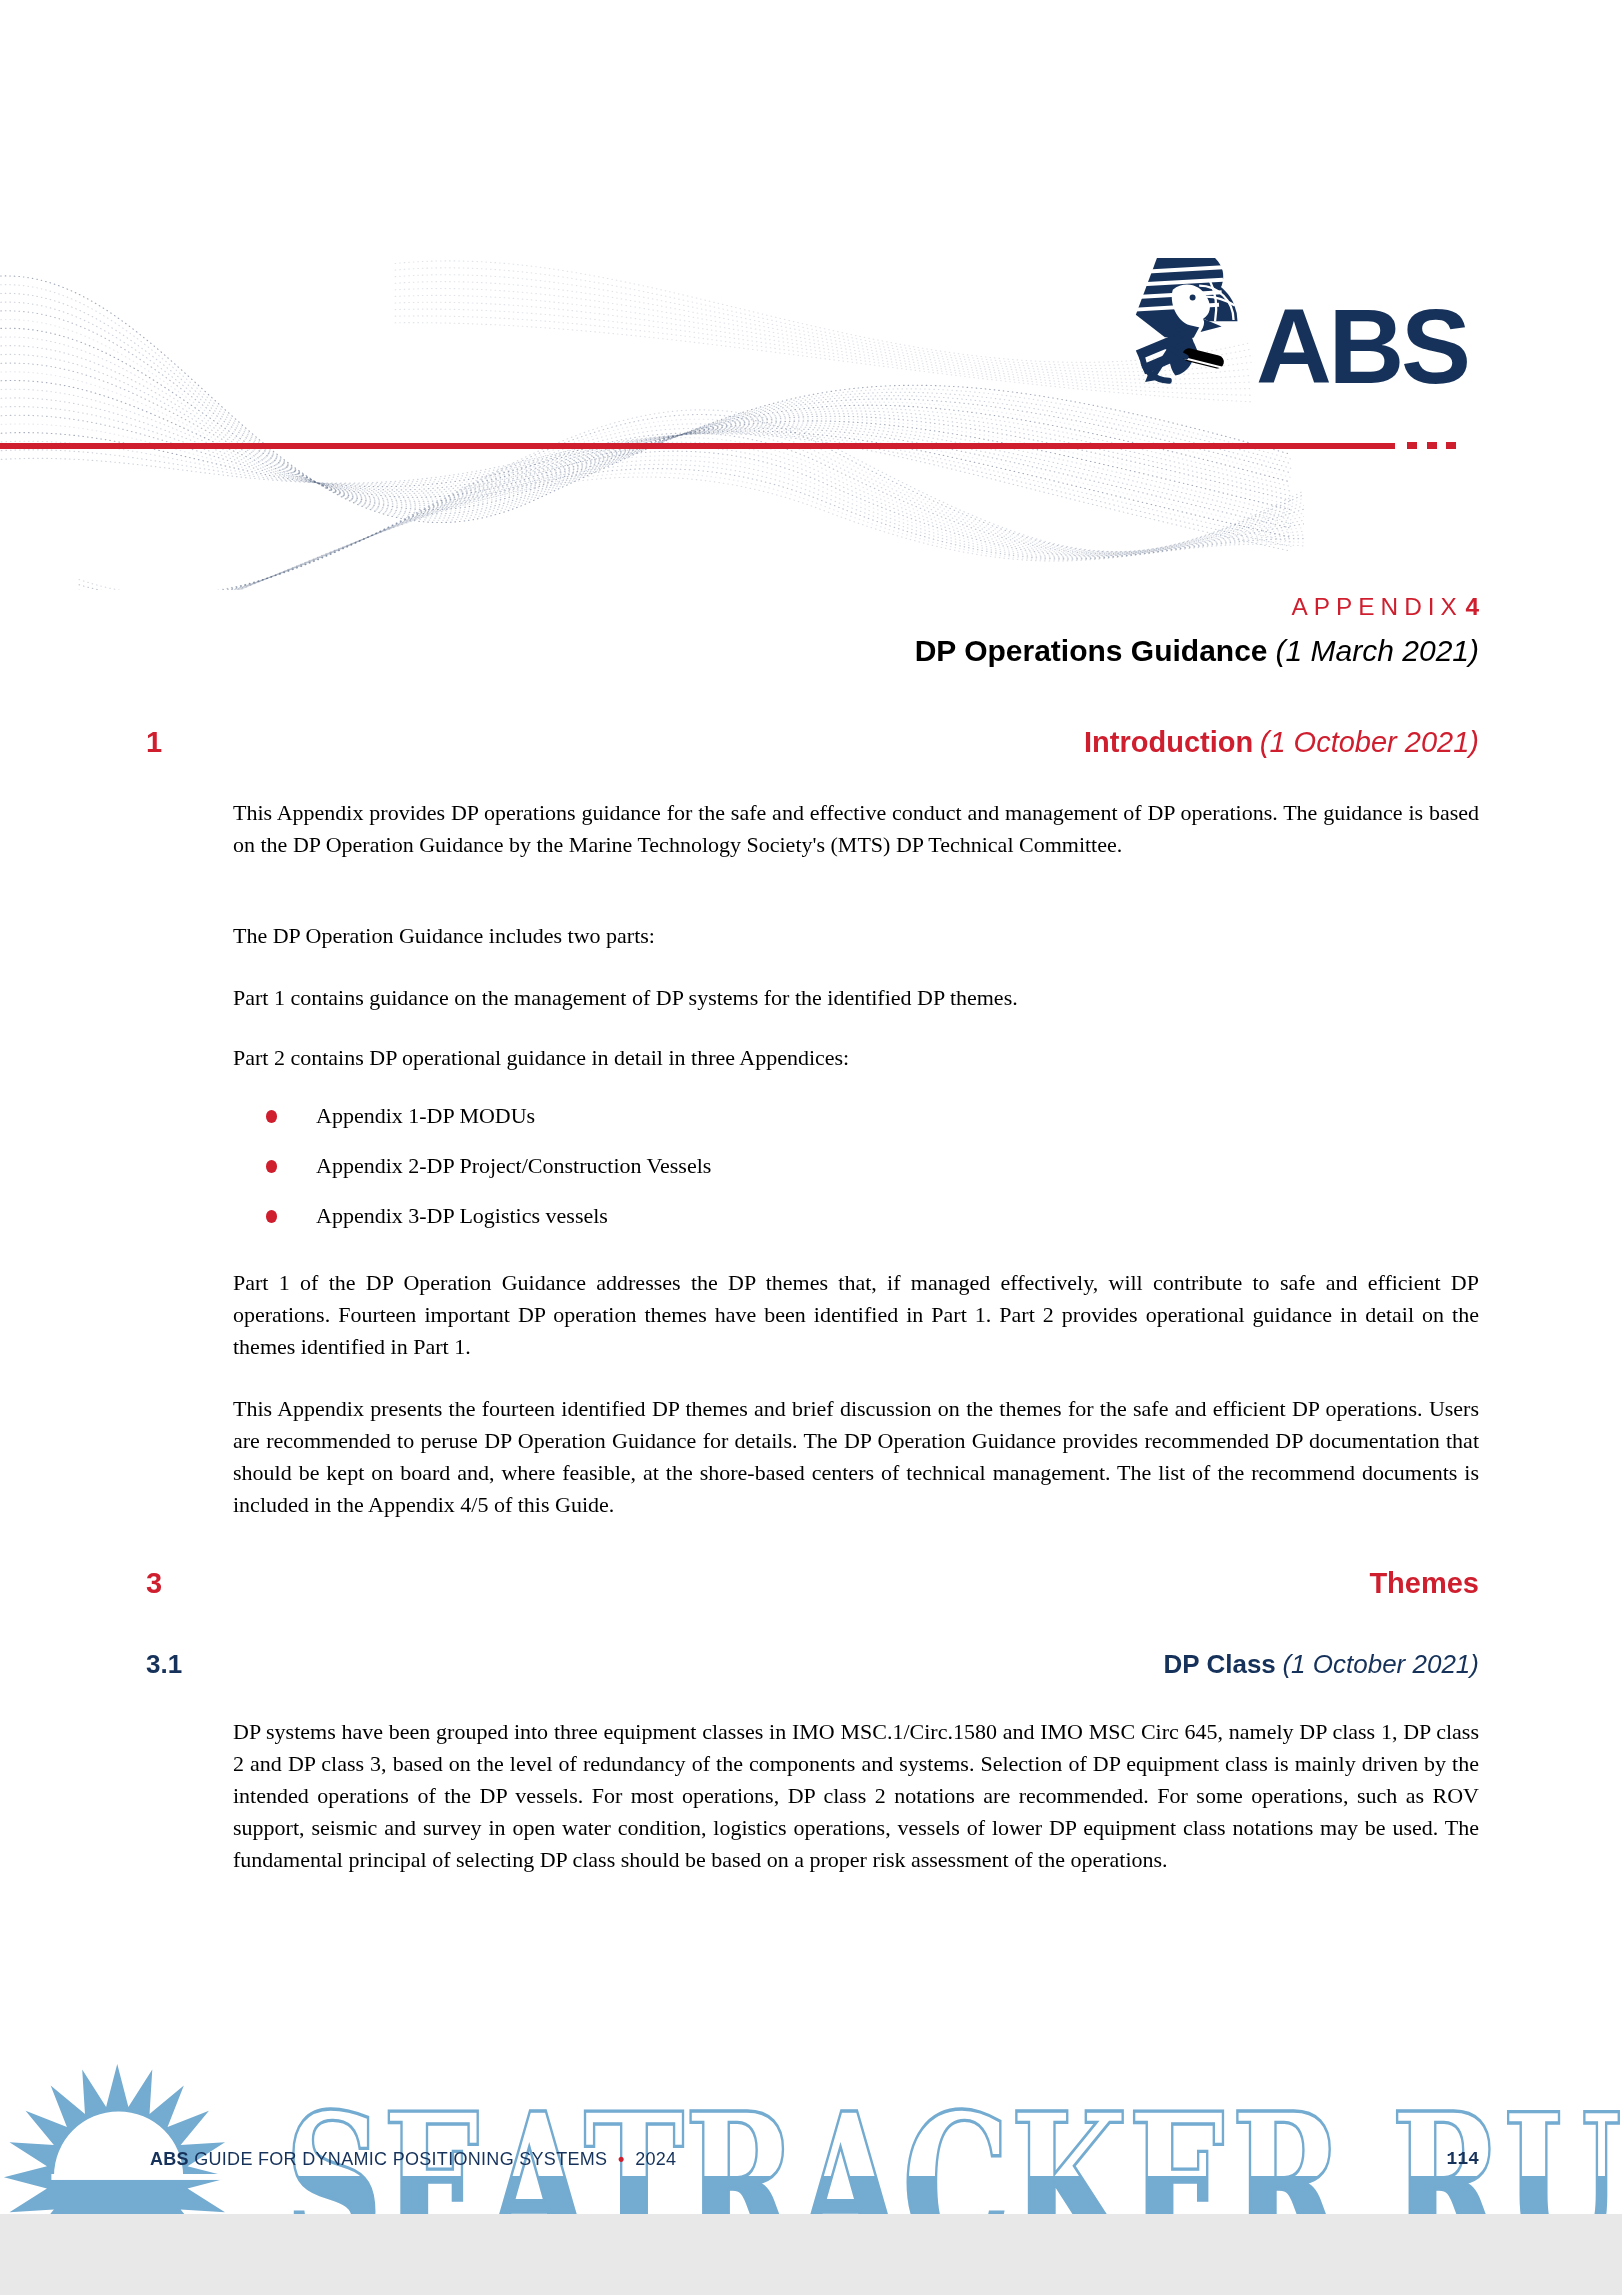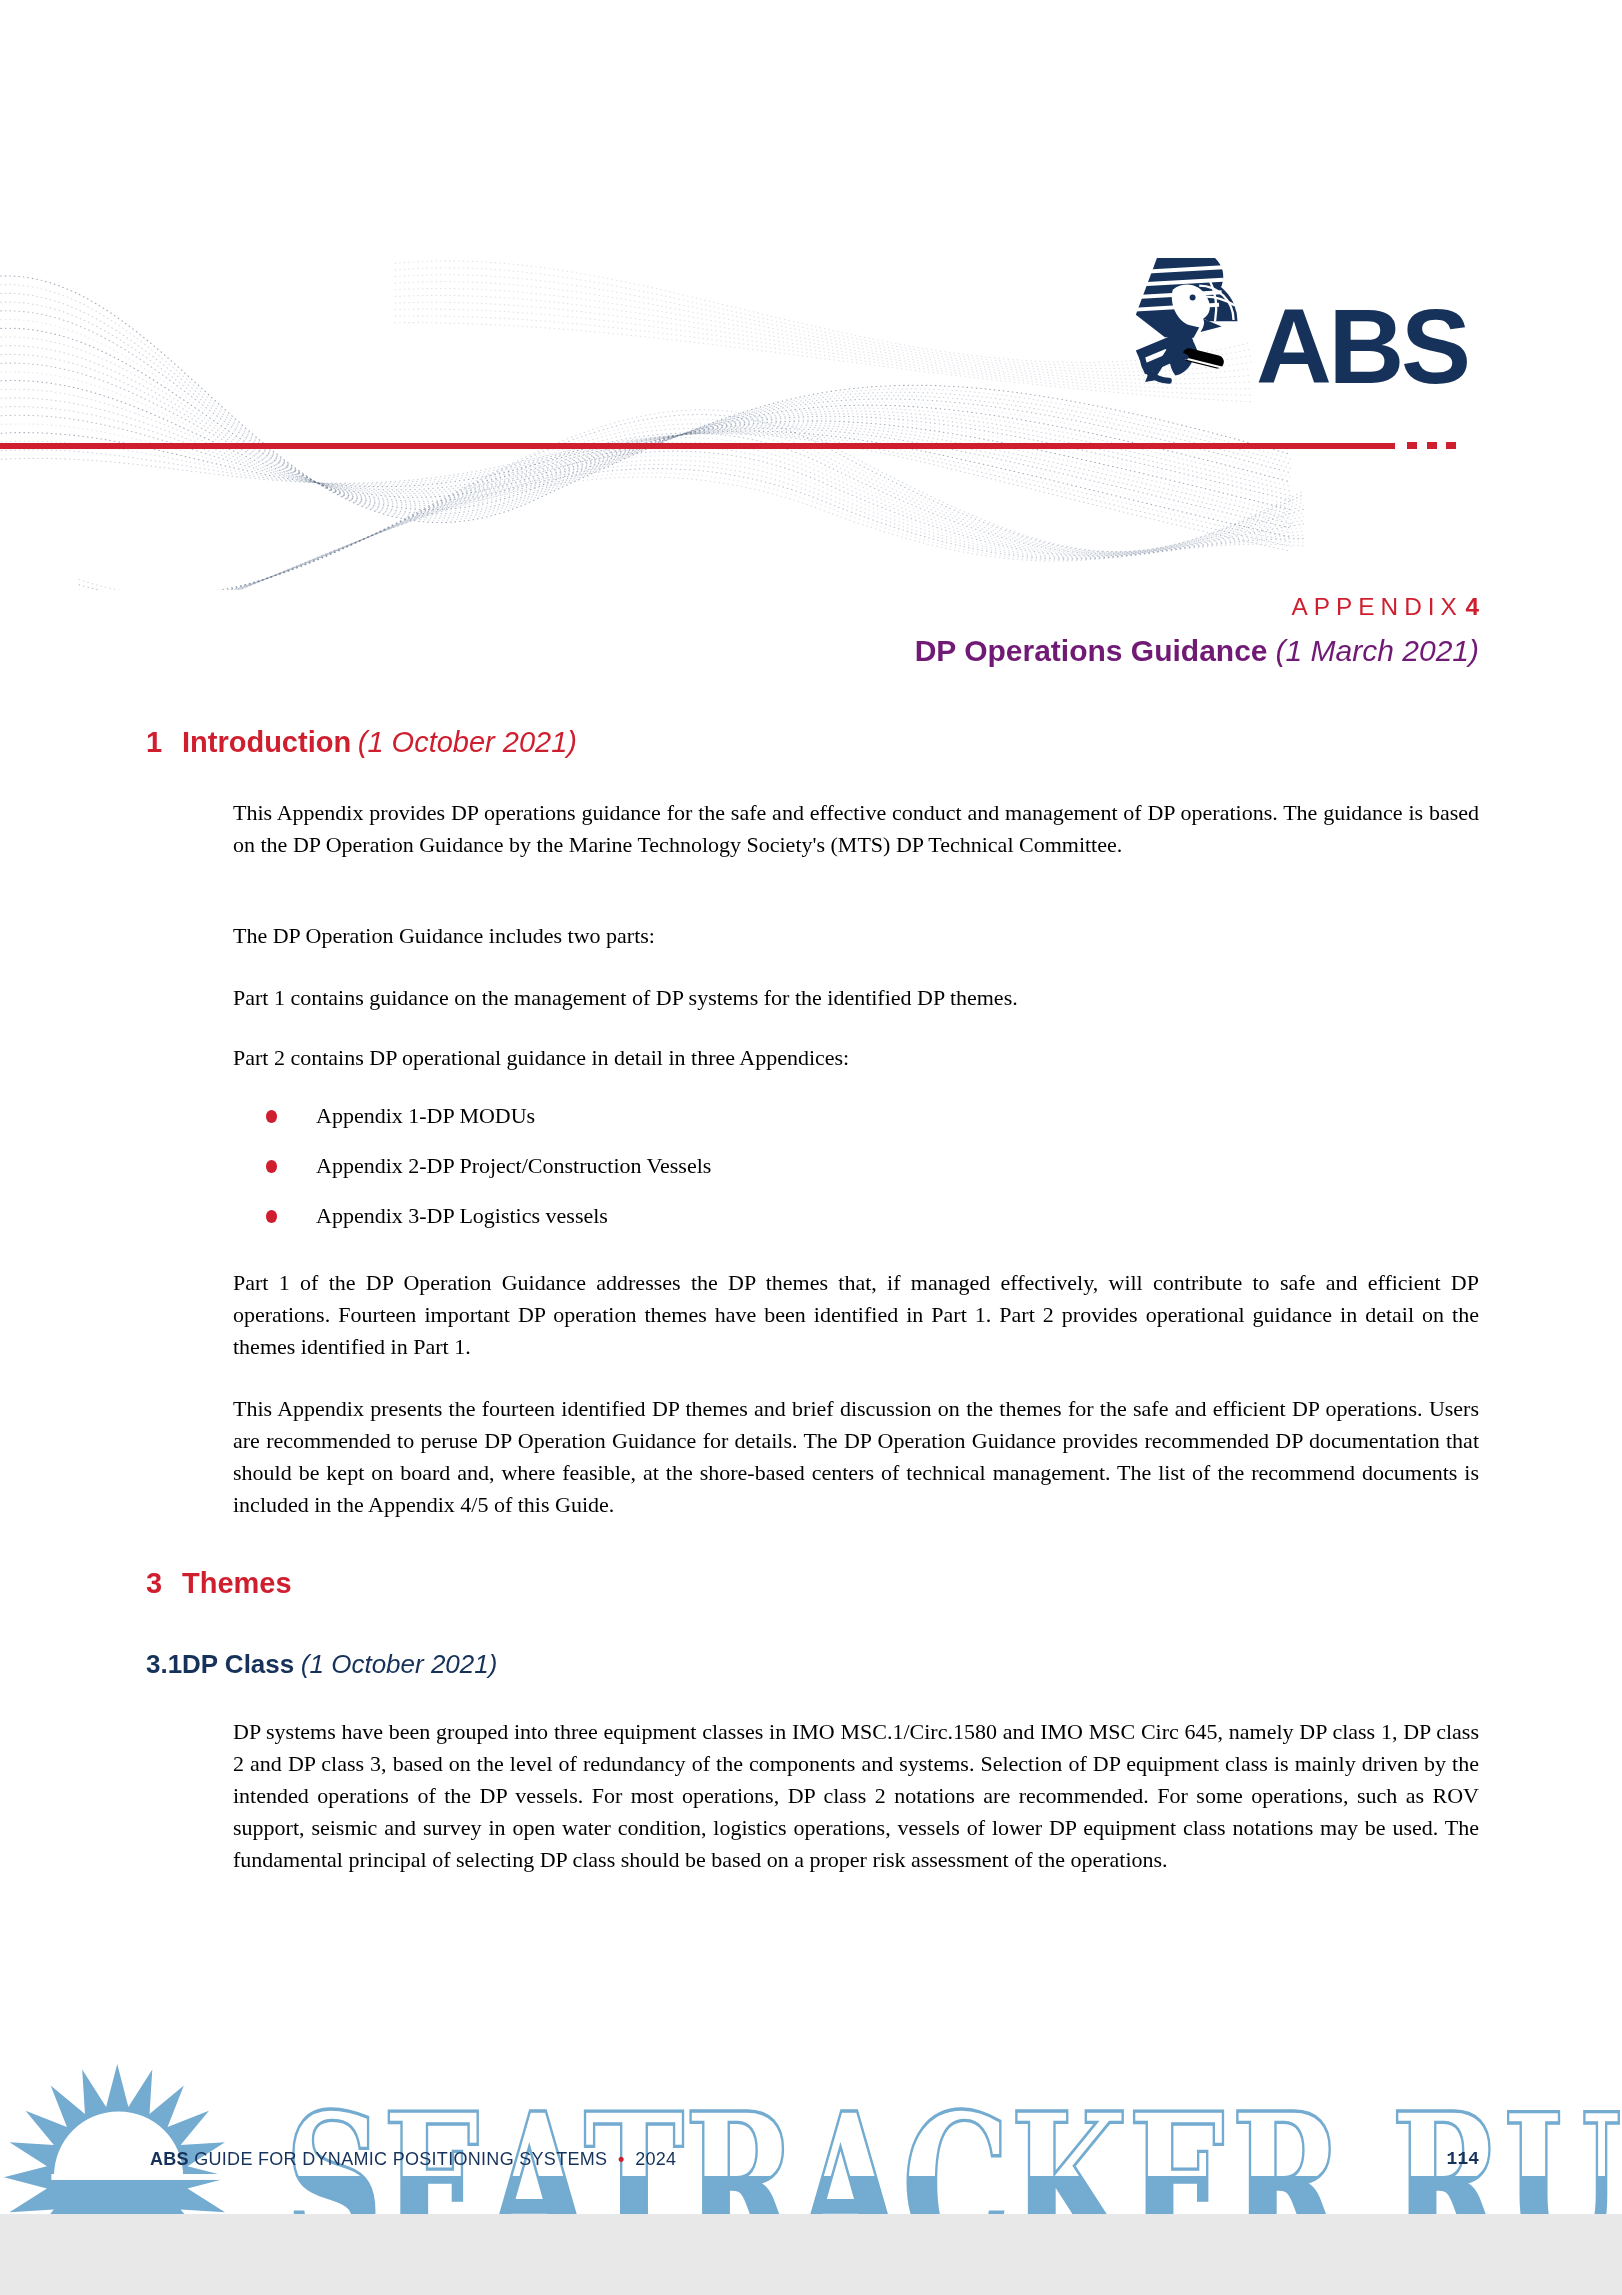--- a/index.html
+++ b/index.html
@@ -28,7 +28,7 @@
   #appendix-line .num{font-weight:800;letter-spacing:0;margin-left:2.6px;}
   #title-line{
     position:absolute;right:144px;top:636px;text-align:right;
-    font-family:"Liberation Sans",sans-serif;font-size:30px;color:#701a75;line-height:1;
+    font-family:"Liberation Sans",sans-serif;font-size:30px;color:#000000;line-height:1;
   }
   #title-line .t{font-weight:bold;}
   #title-line .d{font-style:italic;font-weight:normal;margin-left:8px;}

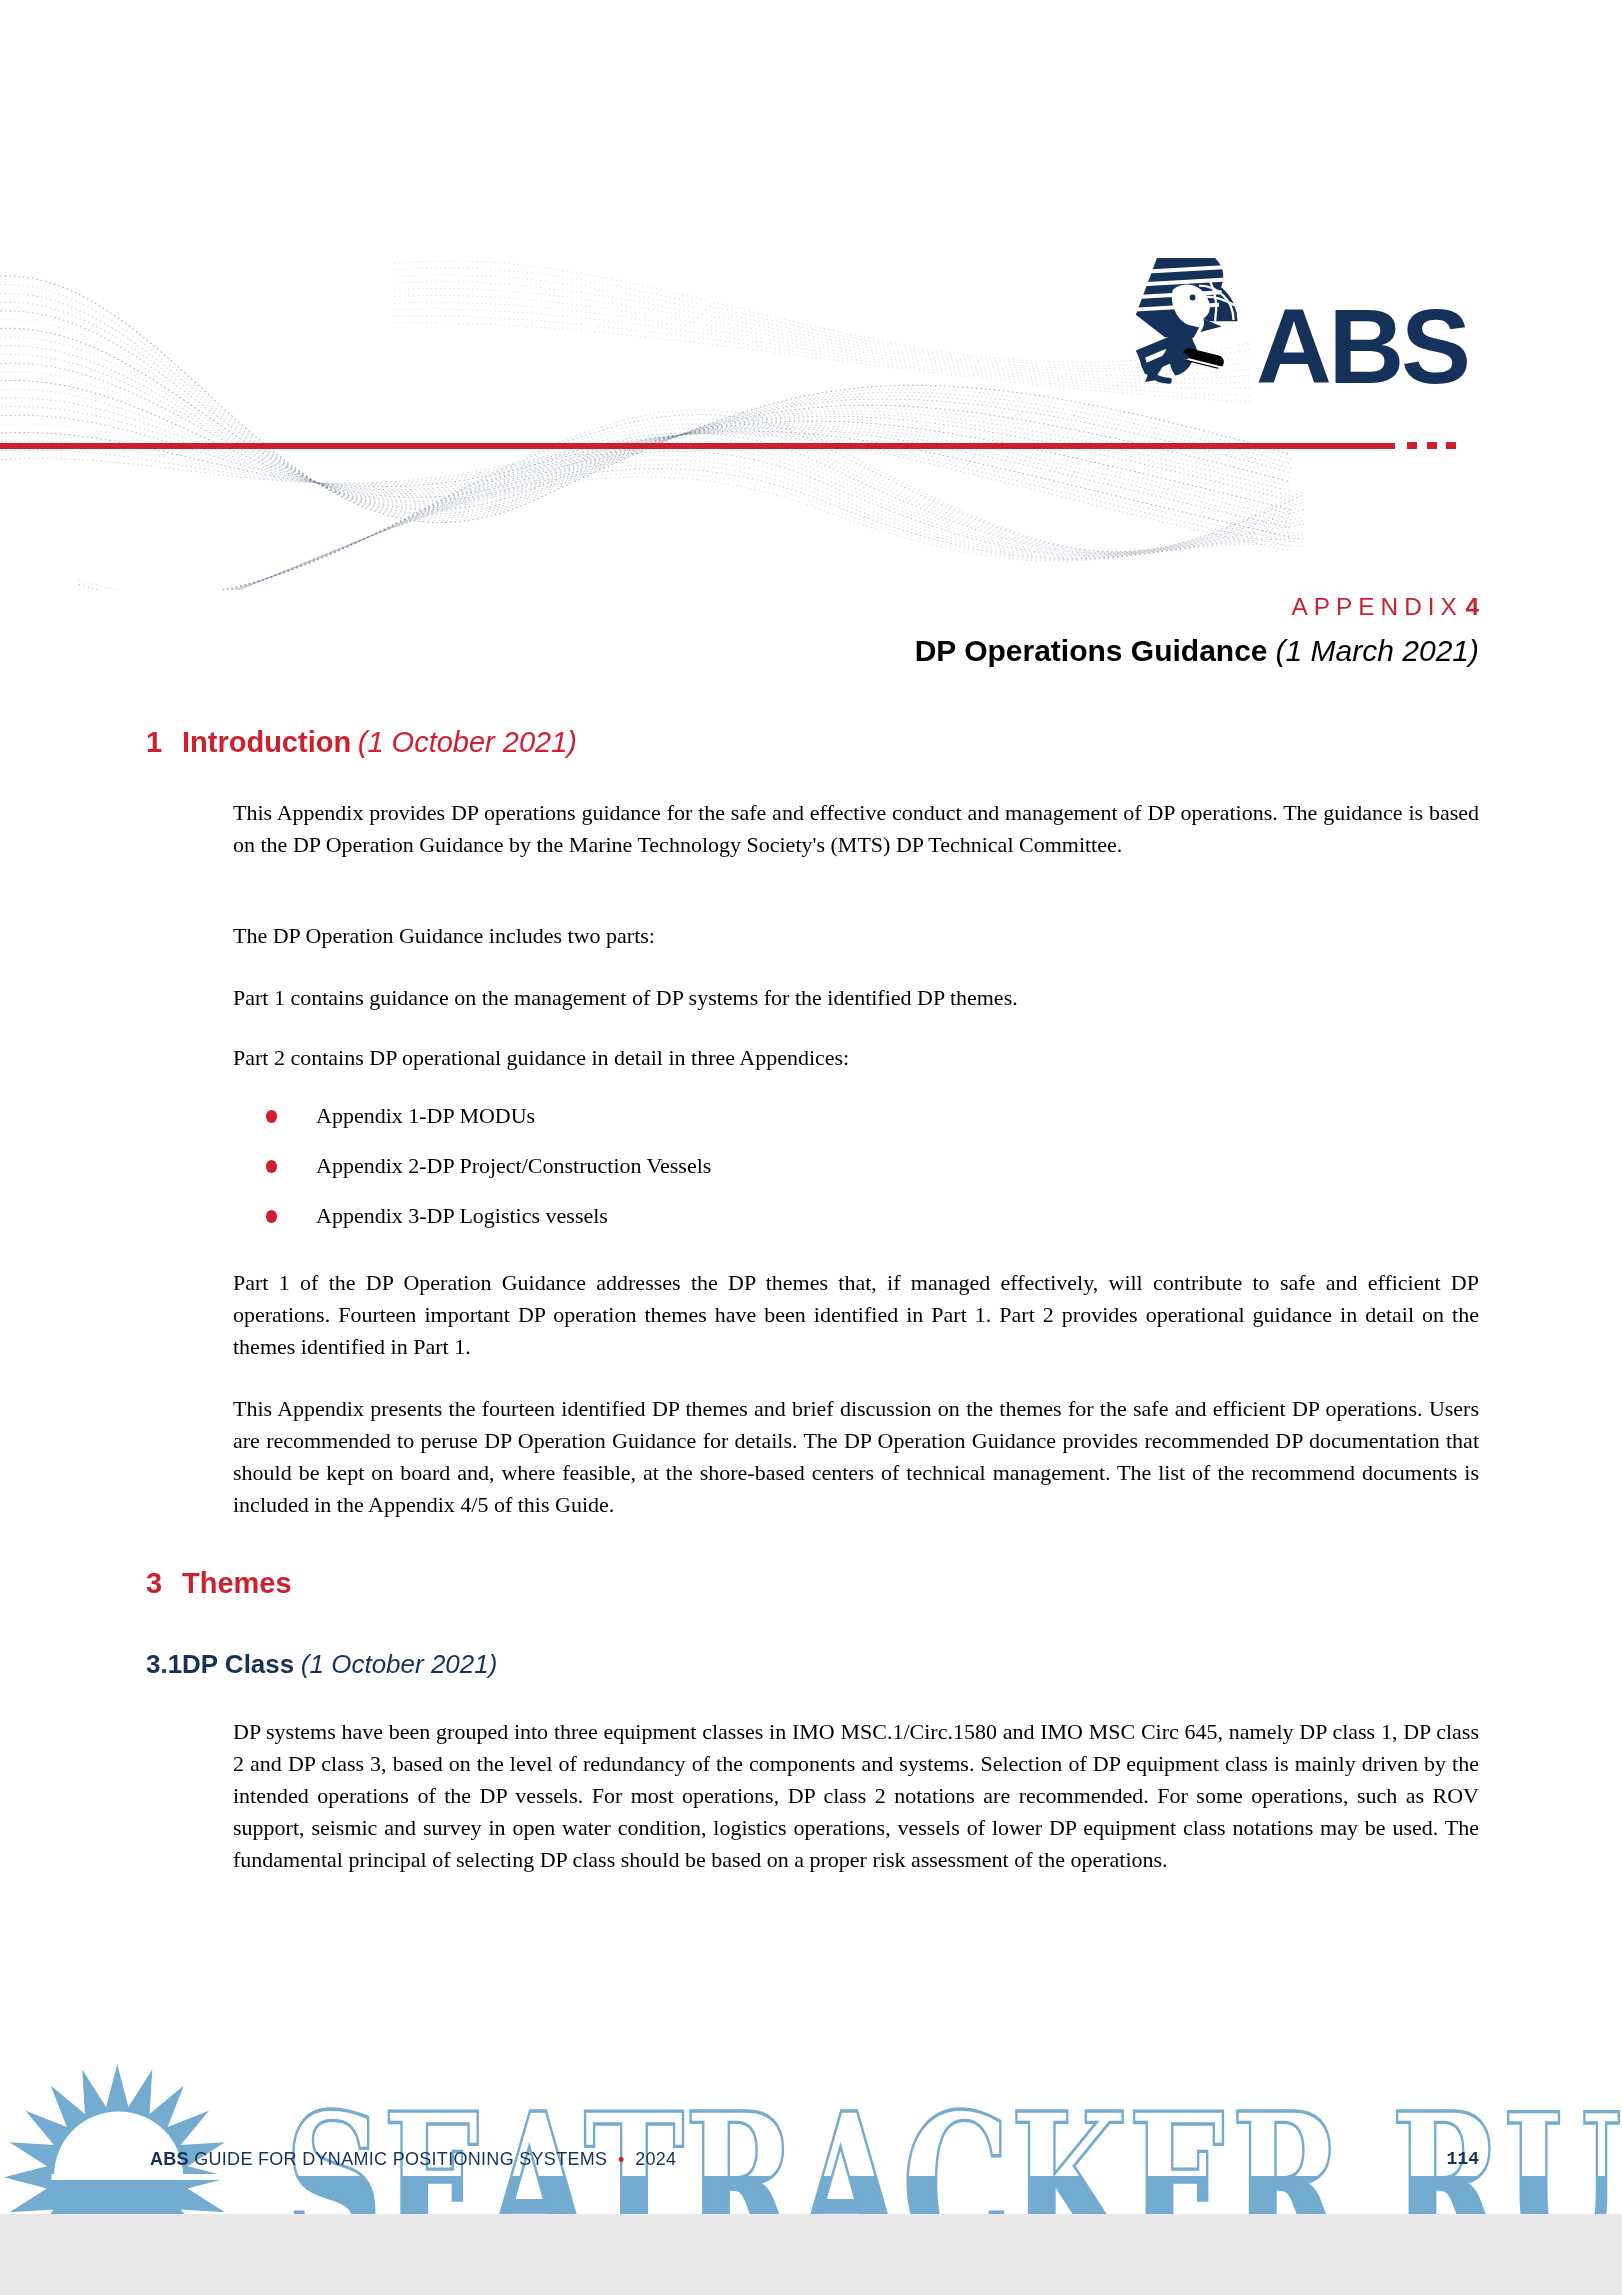--- a/index.html
+++ b/index.html
@@ -35,7 +35,7 @@
   
   .sect{position:absolute;left:146px;right:144px;font-family:"Liberation Sans",sans-serif;line-height:1;}
   .sect .no{position:absolute;left:0;top:0;font-weight:bold;}
-  .sect .lbl{display:block;margin-left:36px;font-weight:bold;}
+  .sect .lbl{display:block;margin-left:36px;font-weight:bold;text-align:right;}
   .sect .date{font-style:italic;font-weight:normal;margin-left:6.6px;}
   #sect-intro{top:728px;font-size:29px;color:#cf1f2f;}
   #sect-themes{top:1569px;font-size:29px;color:#cf1f2f;}

